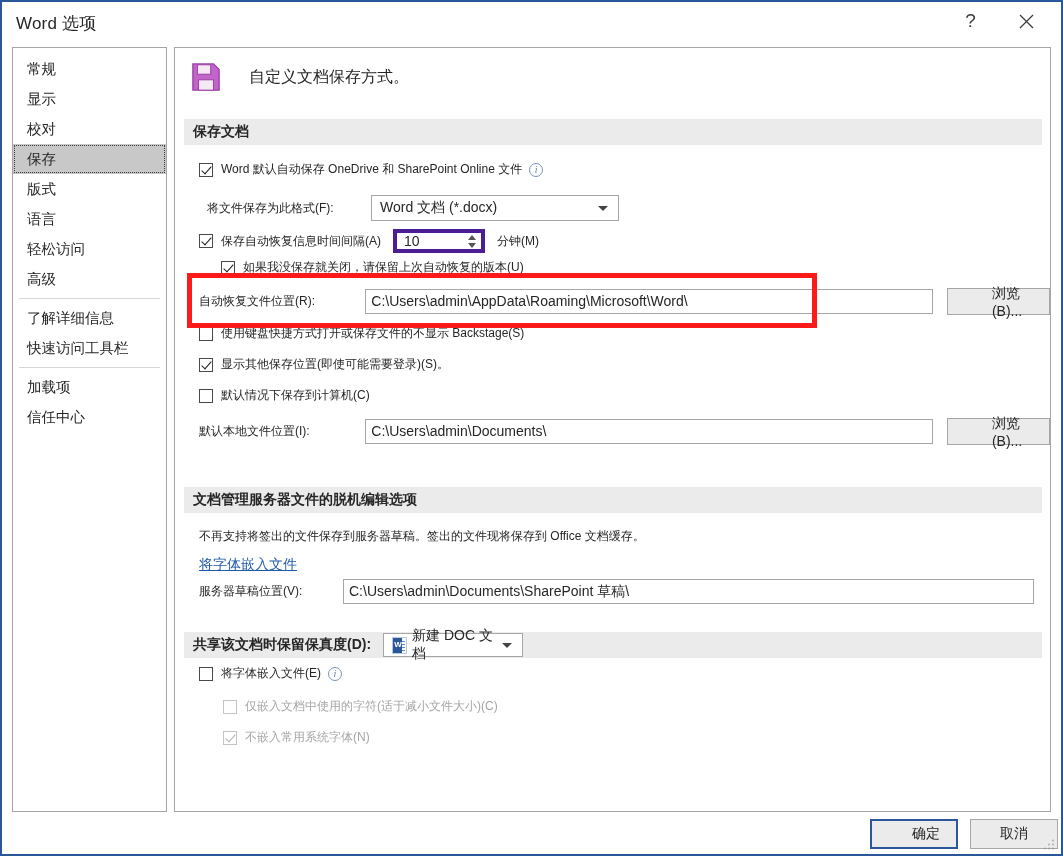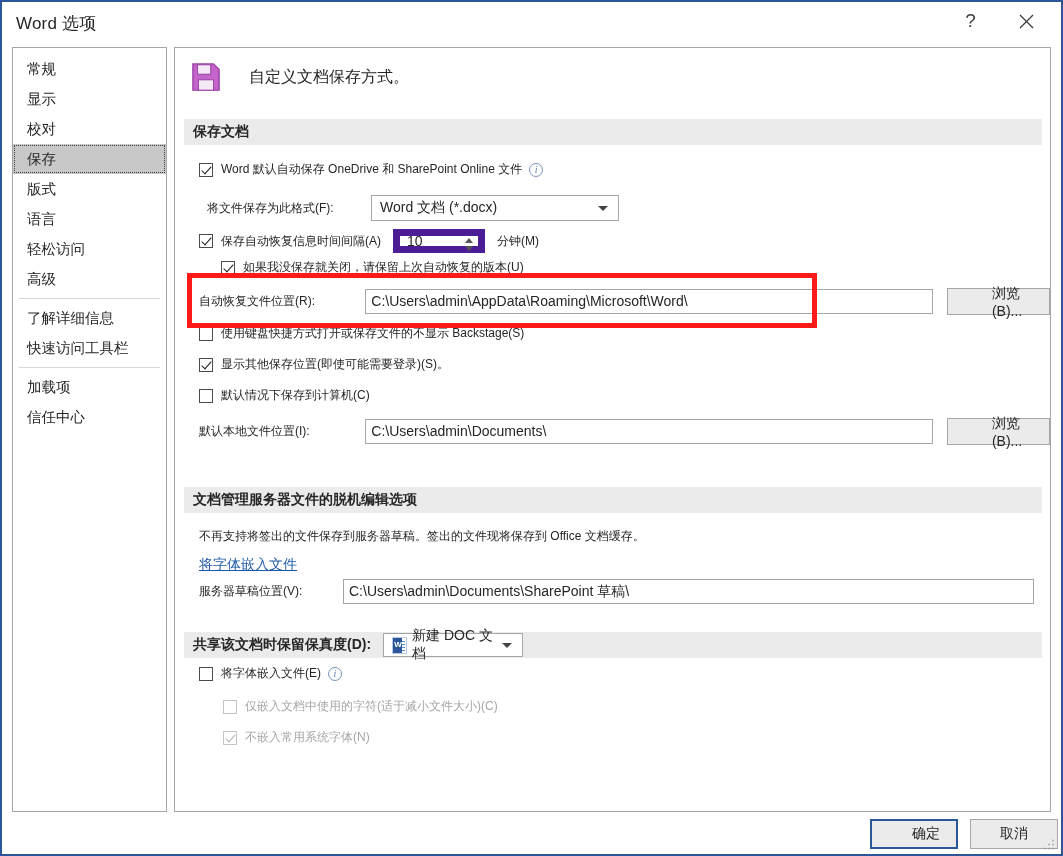--- a/index.html
+++ b/index.html
@@ -183,7 +183,7 @@
 
   
   .spin {
-    border: 7px solid #4c1d95;
+    border: 4px solid #4c1d95;
     background: #ffffff;
     height: 24px;
     width: 92px;

